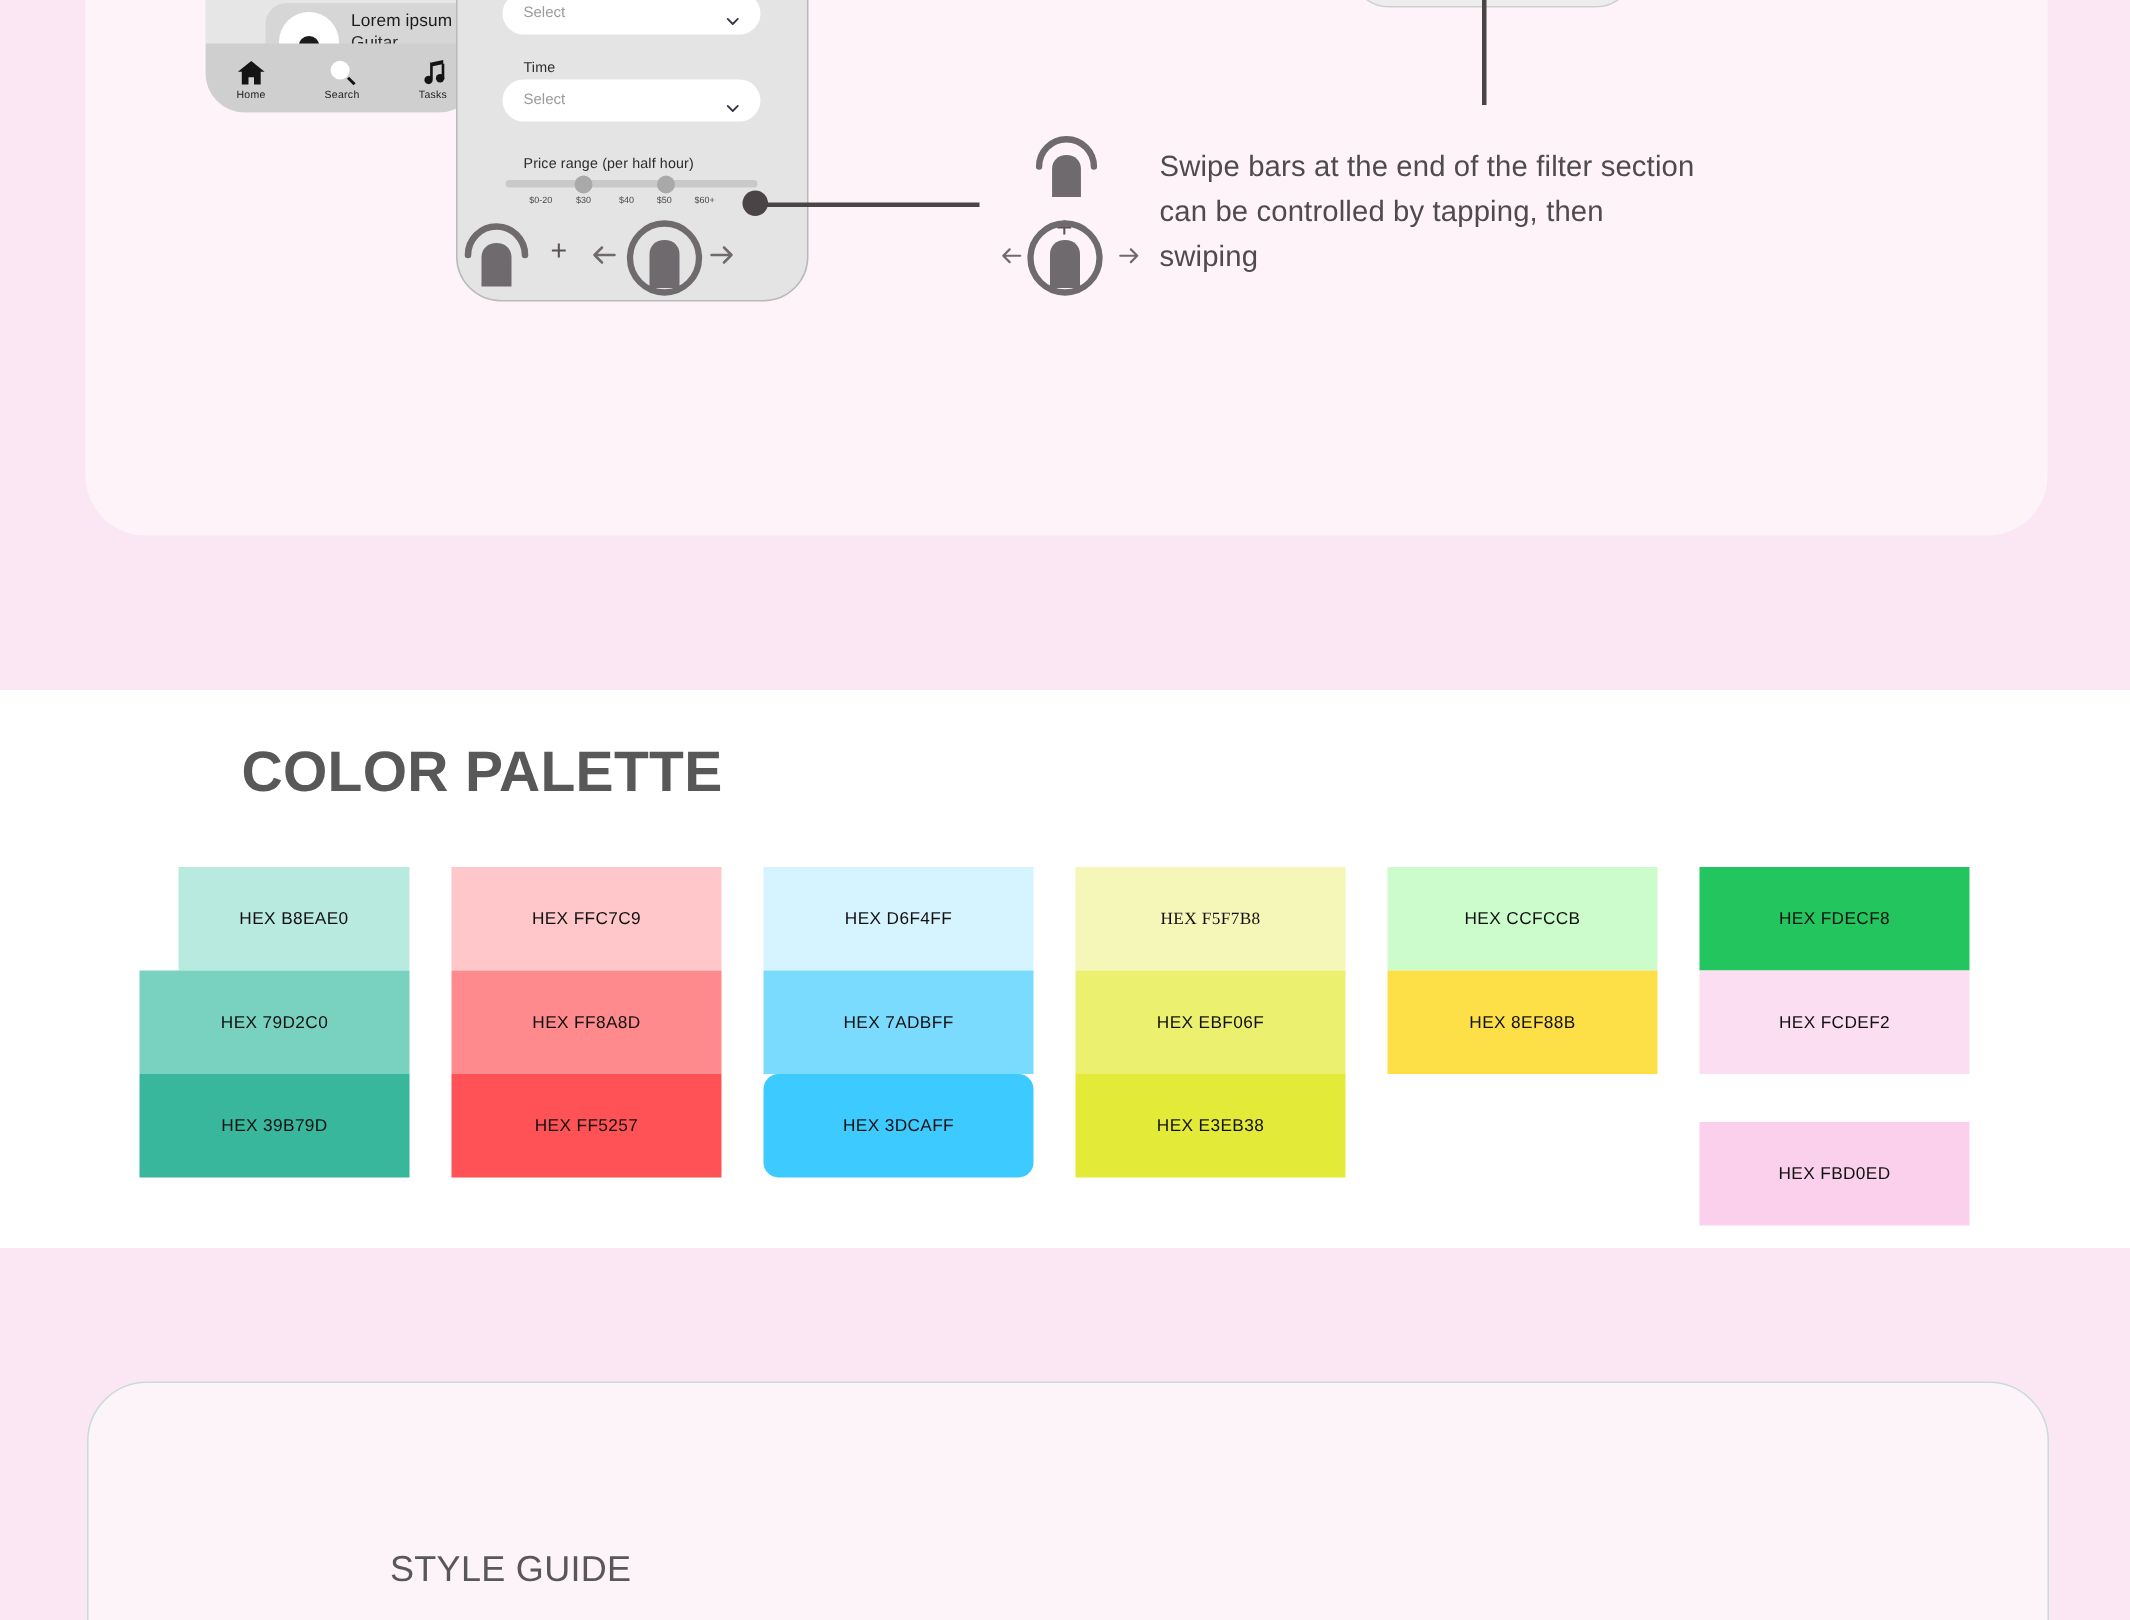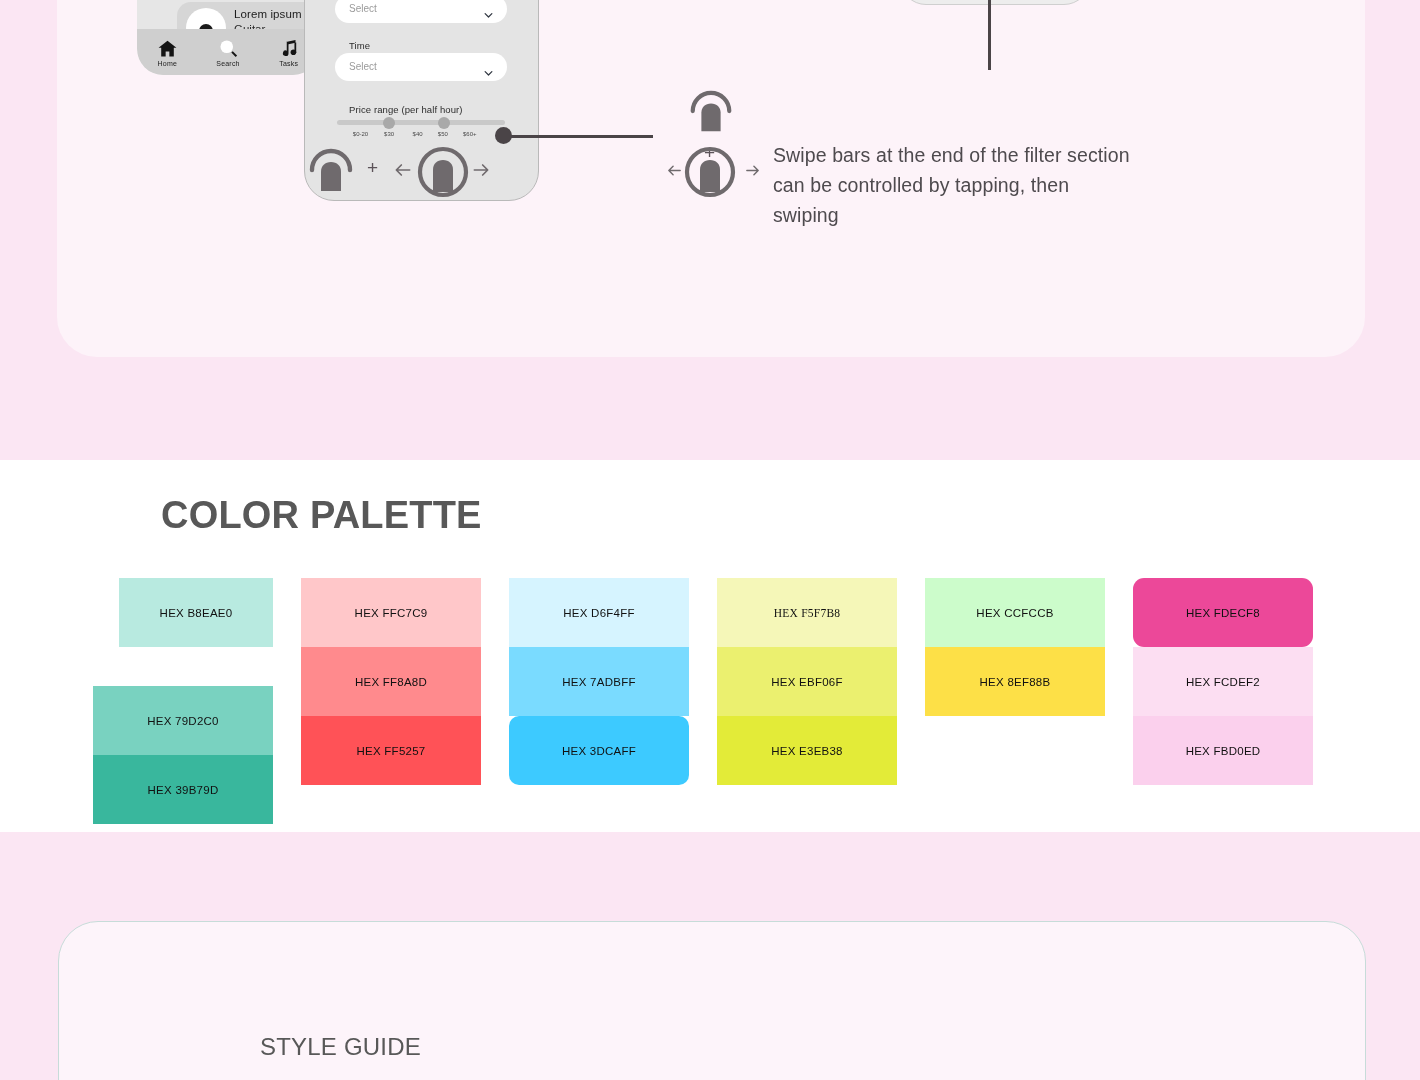--- a/index.html
+++ b/index.html
@@ -212,7 +212,6 @@
     line-height: 30px;
     color: #4e4a4e;
     letter-spacing: .1px;
-    margin-top: 44px;
   }
   .arrow-l { position: absolute; left: 2px; top: 74px; width: 17px; height: 17px; }
   .arrow-r { position: absolute; left: 80px; top: 74px; width: 17px; height: 17px; }

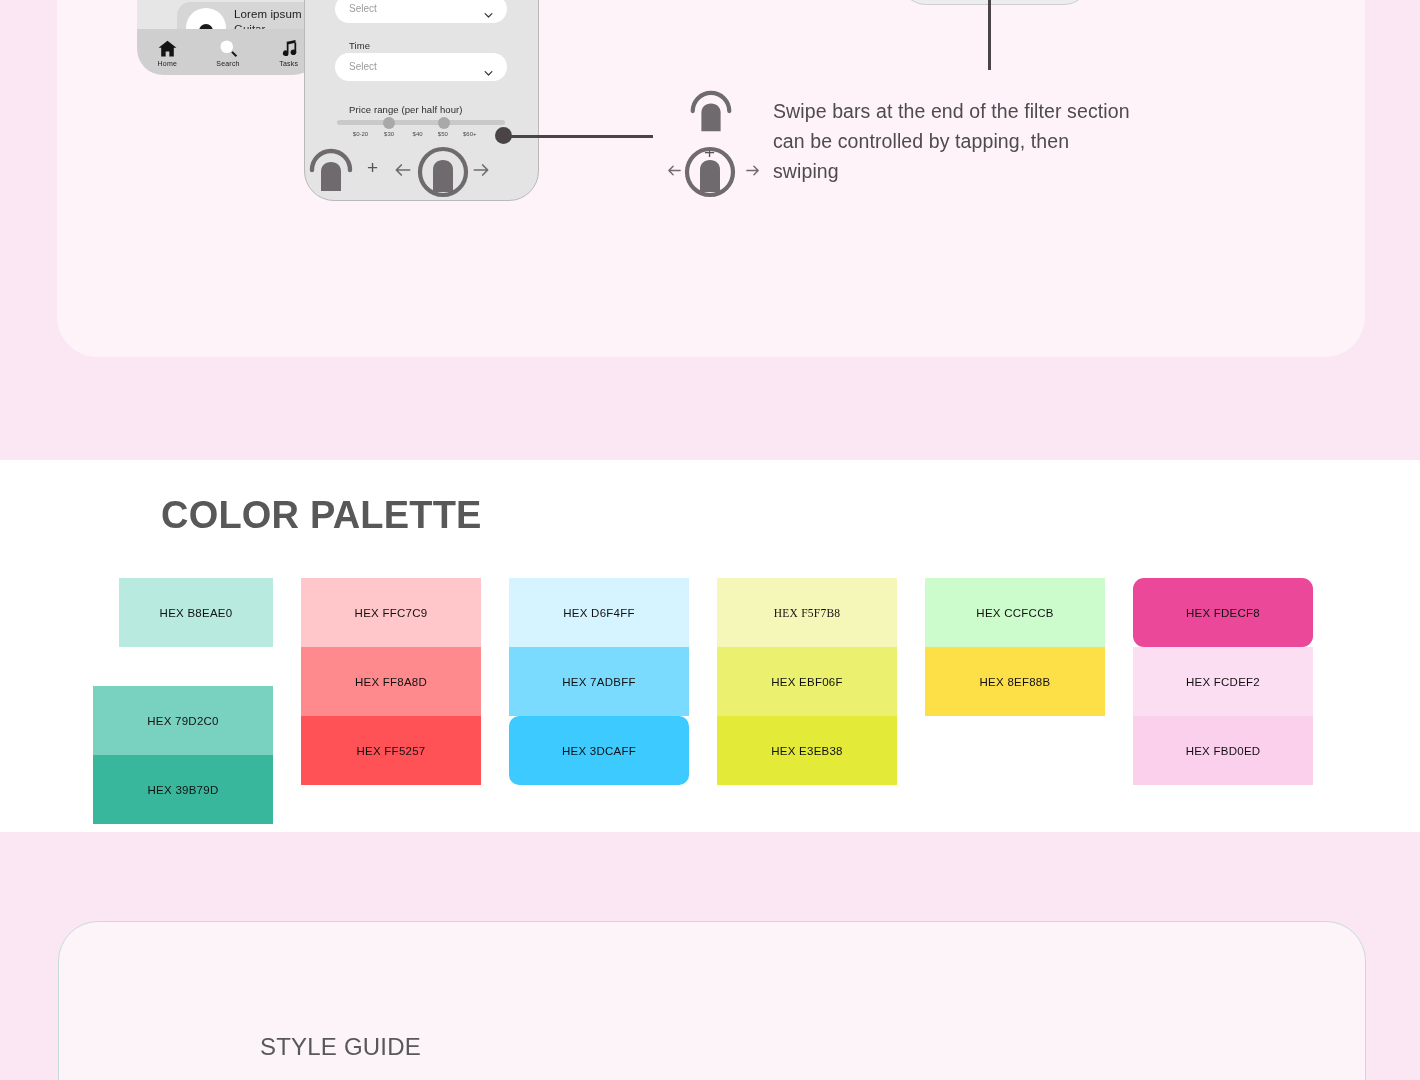--- a/index.html
+++ b/index.html
@@ -451,7 +451,7 @@
         <div class="swatch" style="background: #fde047;">HEX 8EF88B</div>
       </div>
       <div class="swatch-col">
-        <div class="swatch" style="background: #ec4899; border-radius: 11px;">HEX FDECF8</div>
+        <div class="swatch" style="background: #22c55e;">HEX FDECF8</div>
         <div class="swatch" style="background: rgb(252, 222, 242);">HEX FCDEF2</div>
         <div class="swatch" style="background: rgb(251, 208, 237);">HEX FBD0ED</div>
       </div>

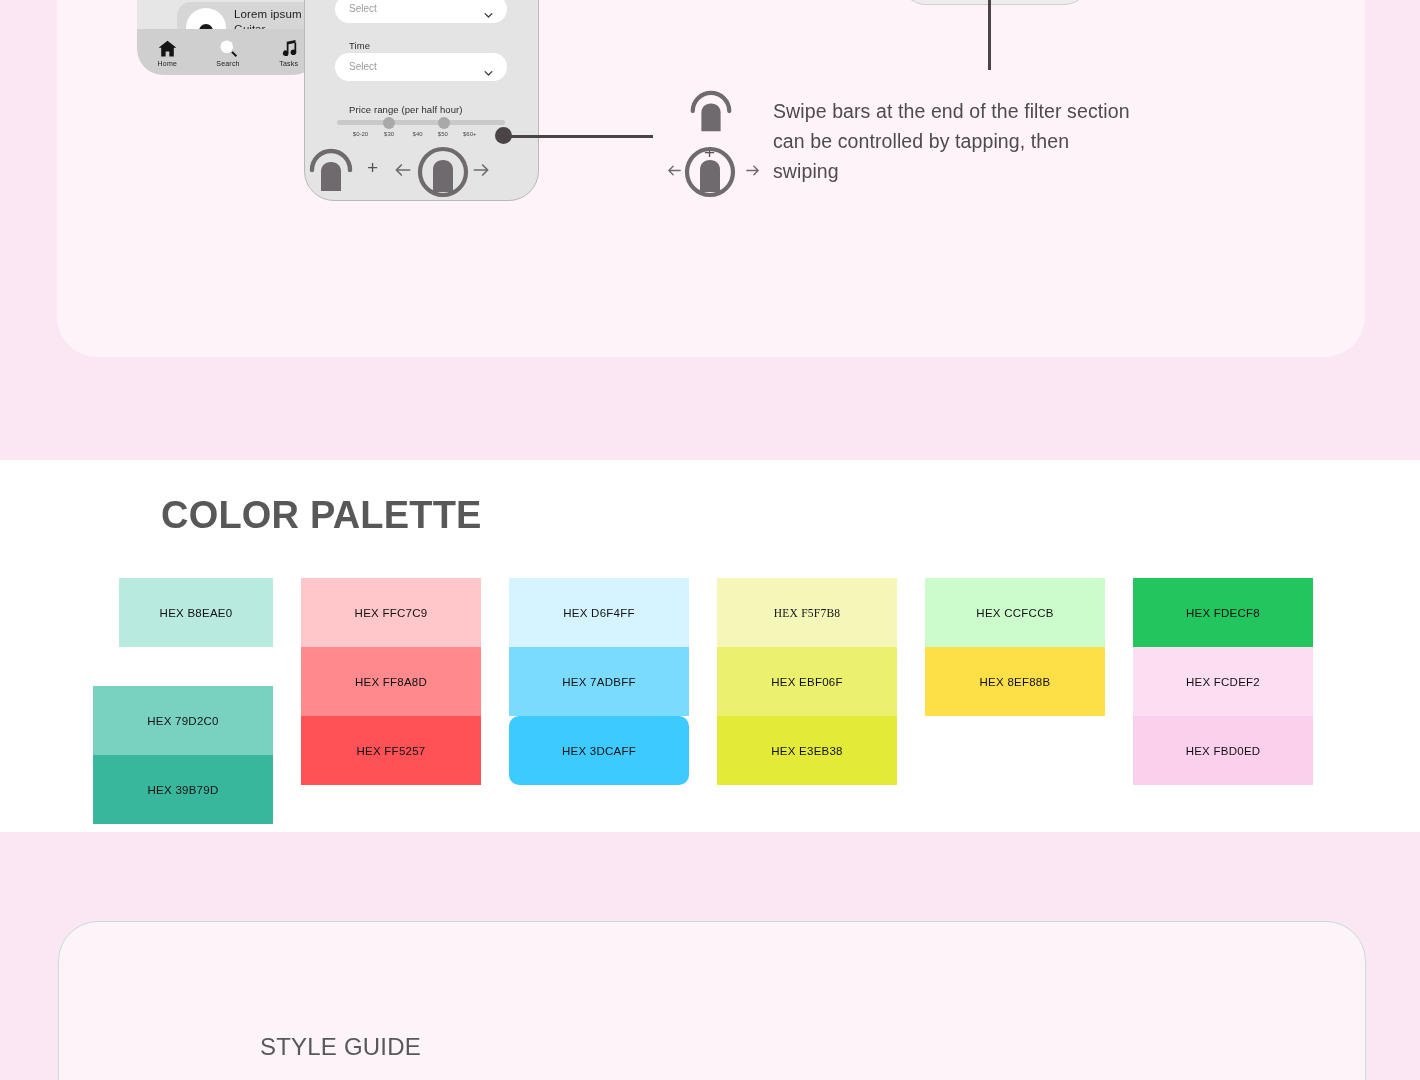--- a/index.html
+++ b/index.html
@@ -428,7 +428,7 @@
   <div class="swatch-grid" id="swatch-grid">
       <div class="swatch-col">
         <div class="swatch" style="background: rgb(184, 234, 224); margin-left: 26px;">HEX B8EAE0</div>
-        <div class="swatch" style="background: rgb(121, 210, 192); margin-top: 39px;">HEX 79D2C0</div>
+        <div class="swatch" style="background: rgb(121, 210, 192);">HEX 79D2C0</div>
         <div class="swatch" style="background: rgb(57, 183, 157);">HEX 39B79D</div>
       </div>
       <div class="swatch-col">

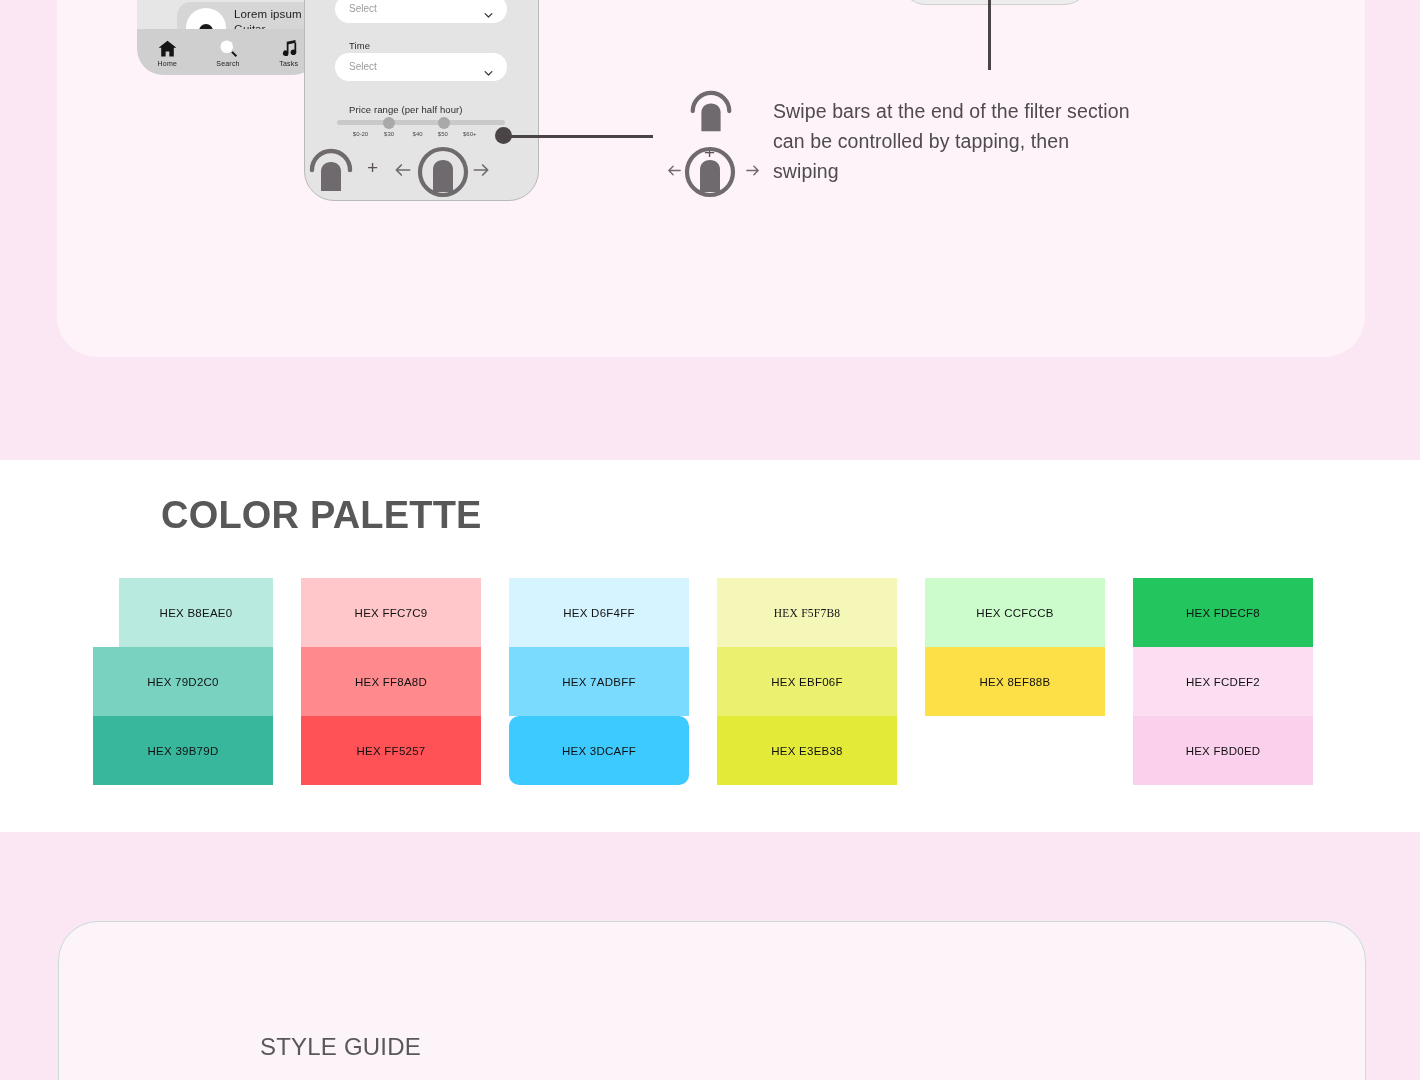--- a/index.html
+++ b/index.html
@@ -453,7 +453,7 @@
       <div class="swatch-col">
         <div class="swatch" style="background: #22c55e;">HEX FDECF8</div>
         <div class="swatch" style="background: rgb(252, 222, 242);">HEX FCDEF2</div>
-        <div class="swatch" style="background: rgb(251, 208, 237);">HEX FBD0ED</div>
+        <div class="swatch" style="background: rgb(251, 208, 237); margin-top: 32px;">HEX FBD0ED</div>
       </div>
     </div>
 

